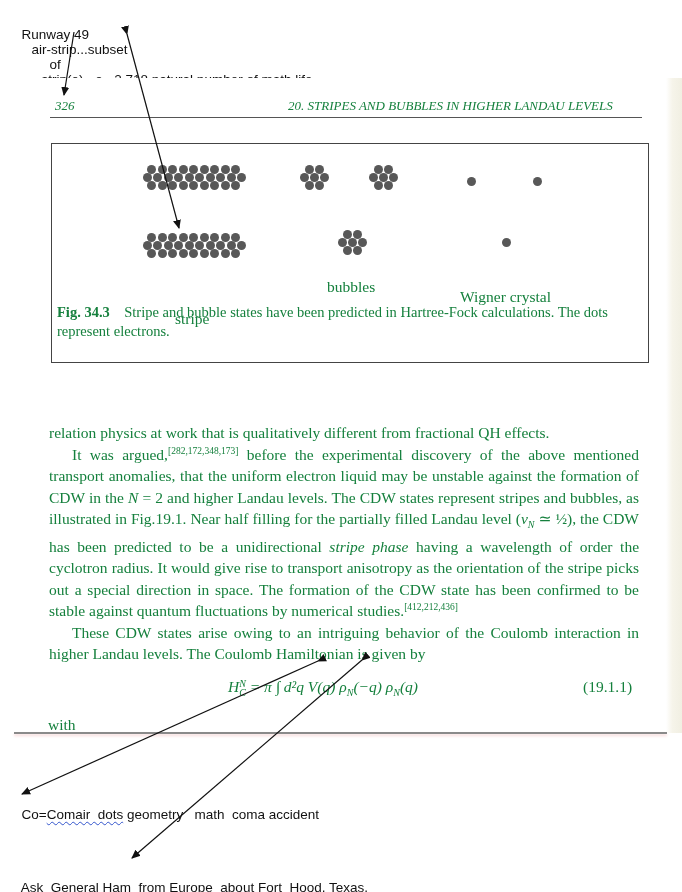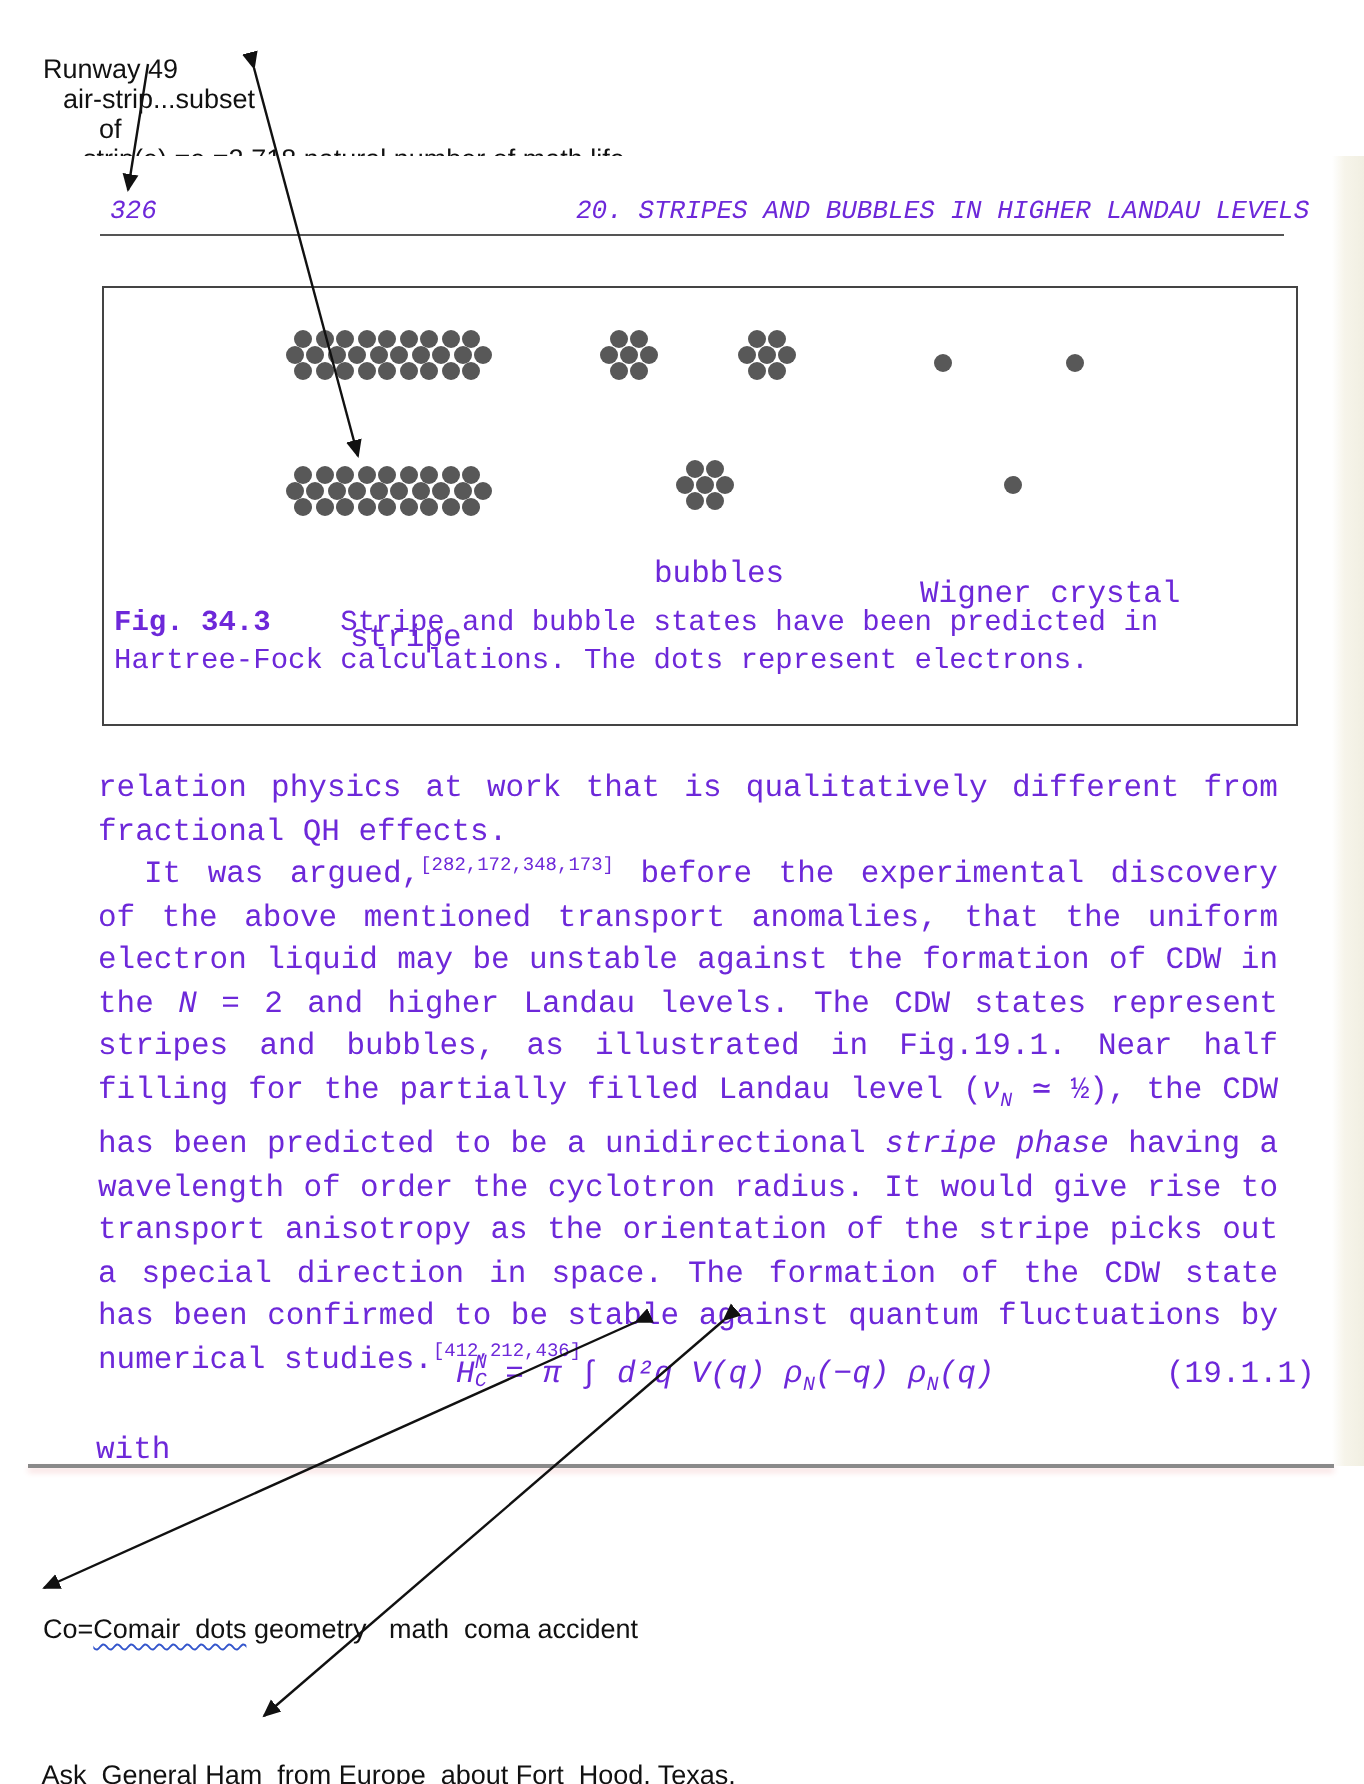--- a/index.html
+++ b/index.html
@@ -8,7 +8,7 @@
   .squiggle { text-decoration: underline wavy #3355cc; text-decoration-thickness:1px; text-underline-offset:2px; }
   .scan { position:absolute; left:0; top:78px; width:682px; height:655px; background:#fff; }
   .scan-edge { position:absolute; right:0; top:0; width:16px; height:100%; background:linear-gradient(to right,#fff,#f6f4ea 40%,#f1efe2); }
-  .serif { font-family:Liberation Mono, monospace; color:#6d28d9; }
+  .serif { font-family:Liberation Serif, serif; color:#15803d; }
   .runhead { position:absolute; top:98px; font-size:13px; font-style:italic; }
   .head-rule { position:absolute; left:50px; top:117px; width:592px; height:1px; background:#555; }
   .fig-box { position:absolute; left:51px; top:143px; width:598px; height:220px; border:1px solid #444; box-sizing:border-box; }

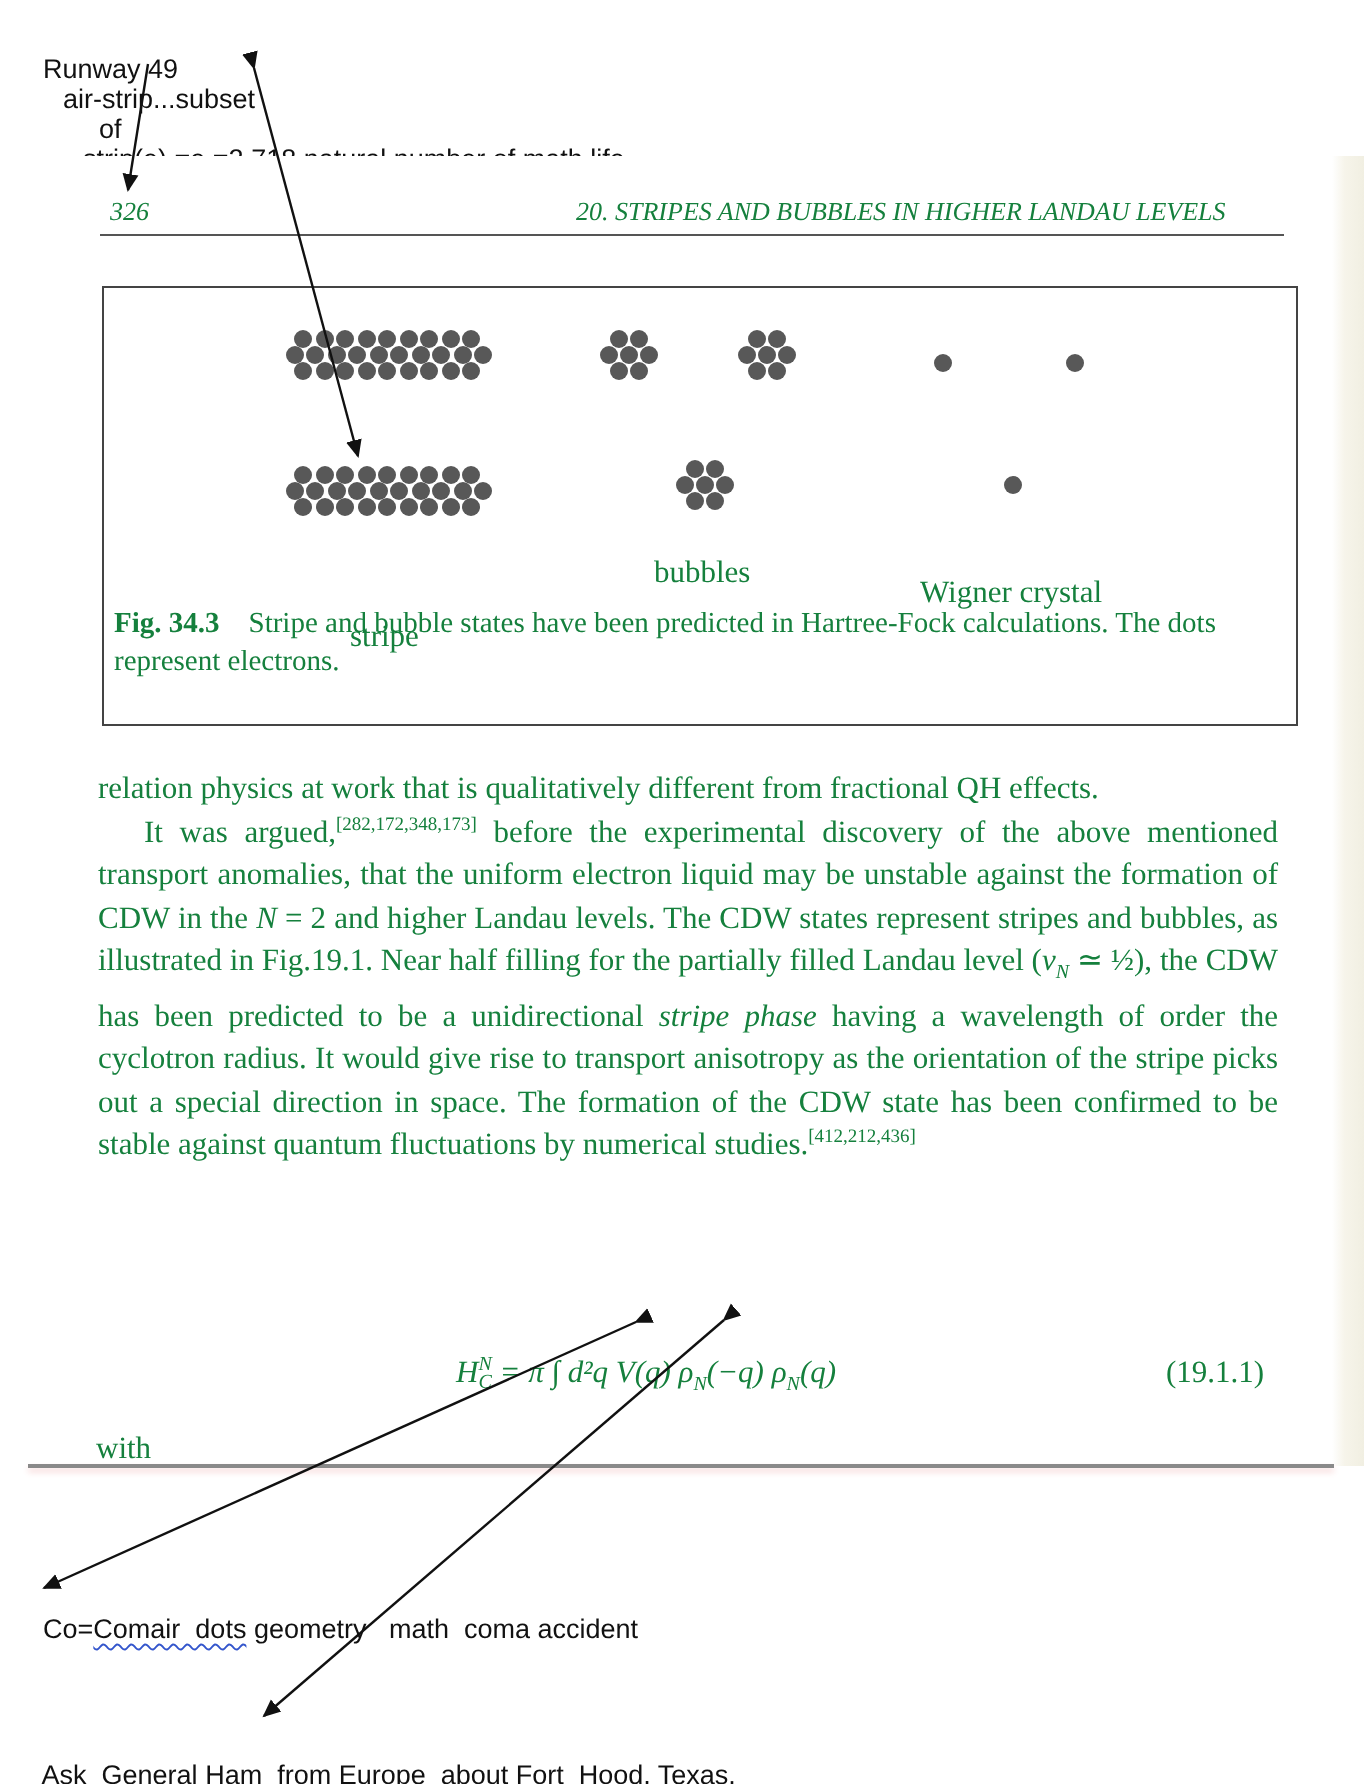--- a/index.html
+++ b/index.html
@@ -16,7 +16,7 @@
   .fig-label { position:absolute; top:278px; font-size:15.5px; }
   .caption { position:absolute; left:57px; top:303px; width:590px; font-size:14.5px; line-height:19px; }
   .caption b { font-weight:bold; }
-  .body-text { position:absolute; left:49px; top:384px; width:590px; font-size:15.5px; line-height:21.5px; text-align:justify; }
+  .body-text { position:absolute; left:49px; top:422px; width:590px; font-size:15.5px; line-height:21.5px; text-align:justify; }
   .body-text p { margin:0; }
   .indent { text-indent:23px; }
   sup { font-size:9.5px; line-height:0; }

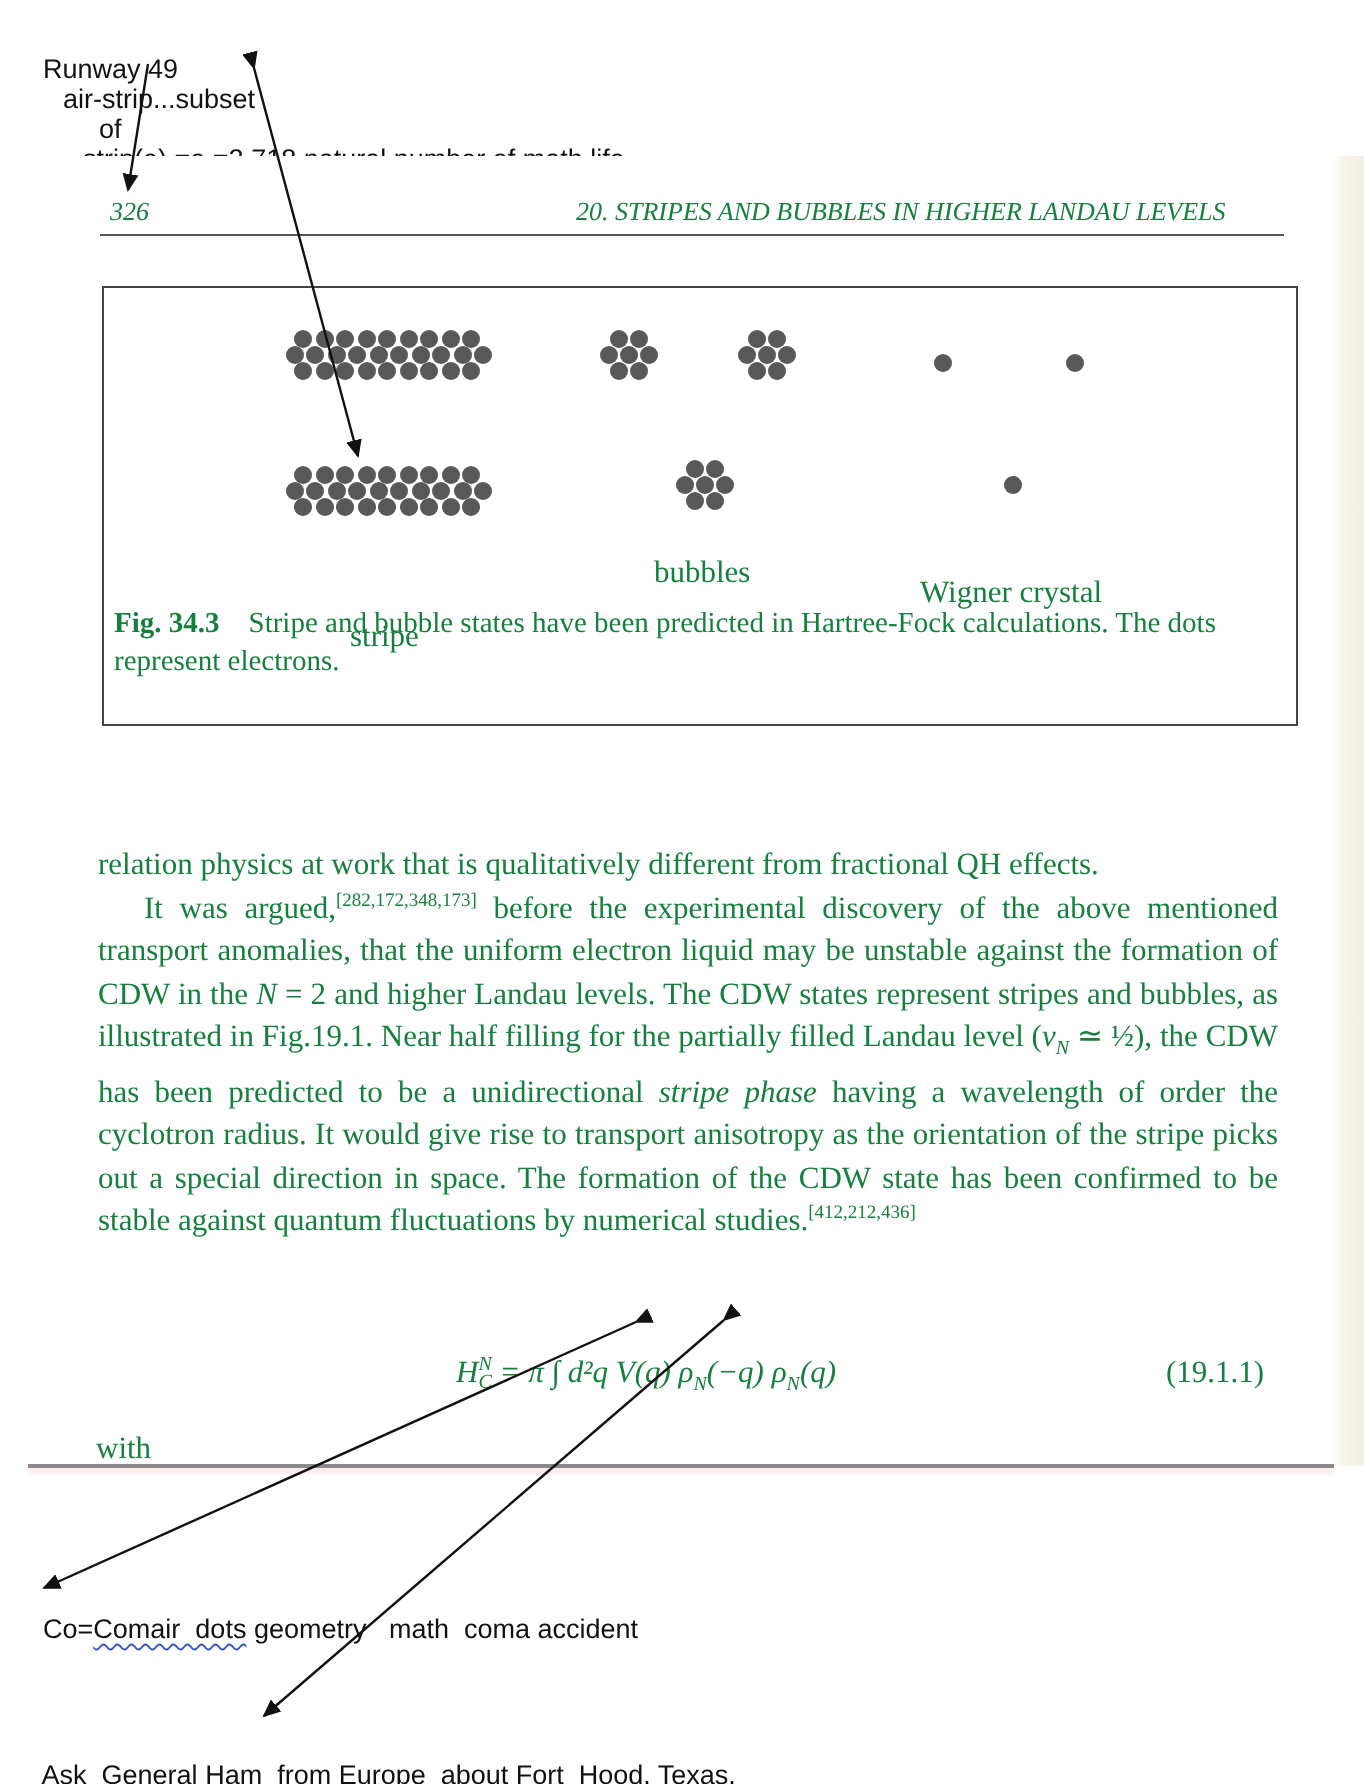--- a/index.html
+++ b/index.html
@@ -148,6 +148,7 @@
 <div class="body-text serif">
   <p>relation physics at work that is qualitatively different from fractional QH effects.</p>
   <p class="indent"><span>It was argued,</span><sup>[282,172,348,173]</sup><span> before the experimental discovery of the above mentioned transport anomalies, that the uniform electron liquid may be unstable against the formation of CDW in the </span><i>N</i><span> = 2 and higher Landau levels.  The CDW states represent stripes and bubbles, as illustrated in Fig.19.1. Near half filling for the partially filled Landau level (</span><i>ν</i><sub style="font-size:10px;"><i>N</i></sub><span> ≃ ½), the CDW has been predicted to be a unidirectional </span><i>stripe phase</i><span> having a wavelength of order the cyclotron radius. It would give rise to transport anisotropy as the orientation of the stripe picks out a special direction in space.  The formation of the CDW state has been confirmed to be stable against quantum fluctuations by numerical studies.</span><sup>[412,212,436]</sup></p>
+  <p class="indent">These CDW states arise owing to an intriguing behavior of the Coulomb interaction in higher Landau levels. The Coulomb Hamiltonian is given by</p>
 </div>
 
 <div class="eq serif" style="left:228px;">

